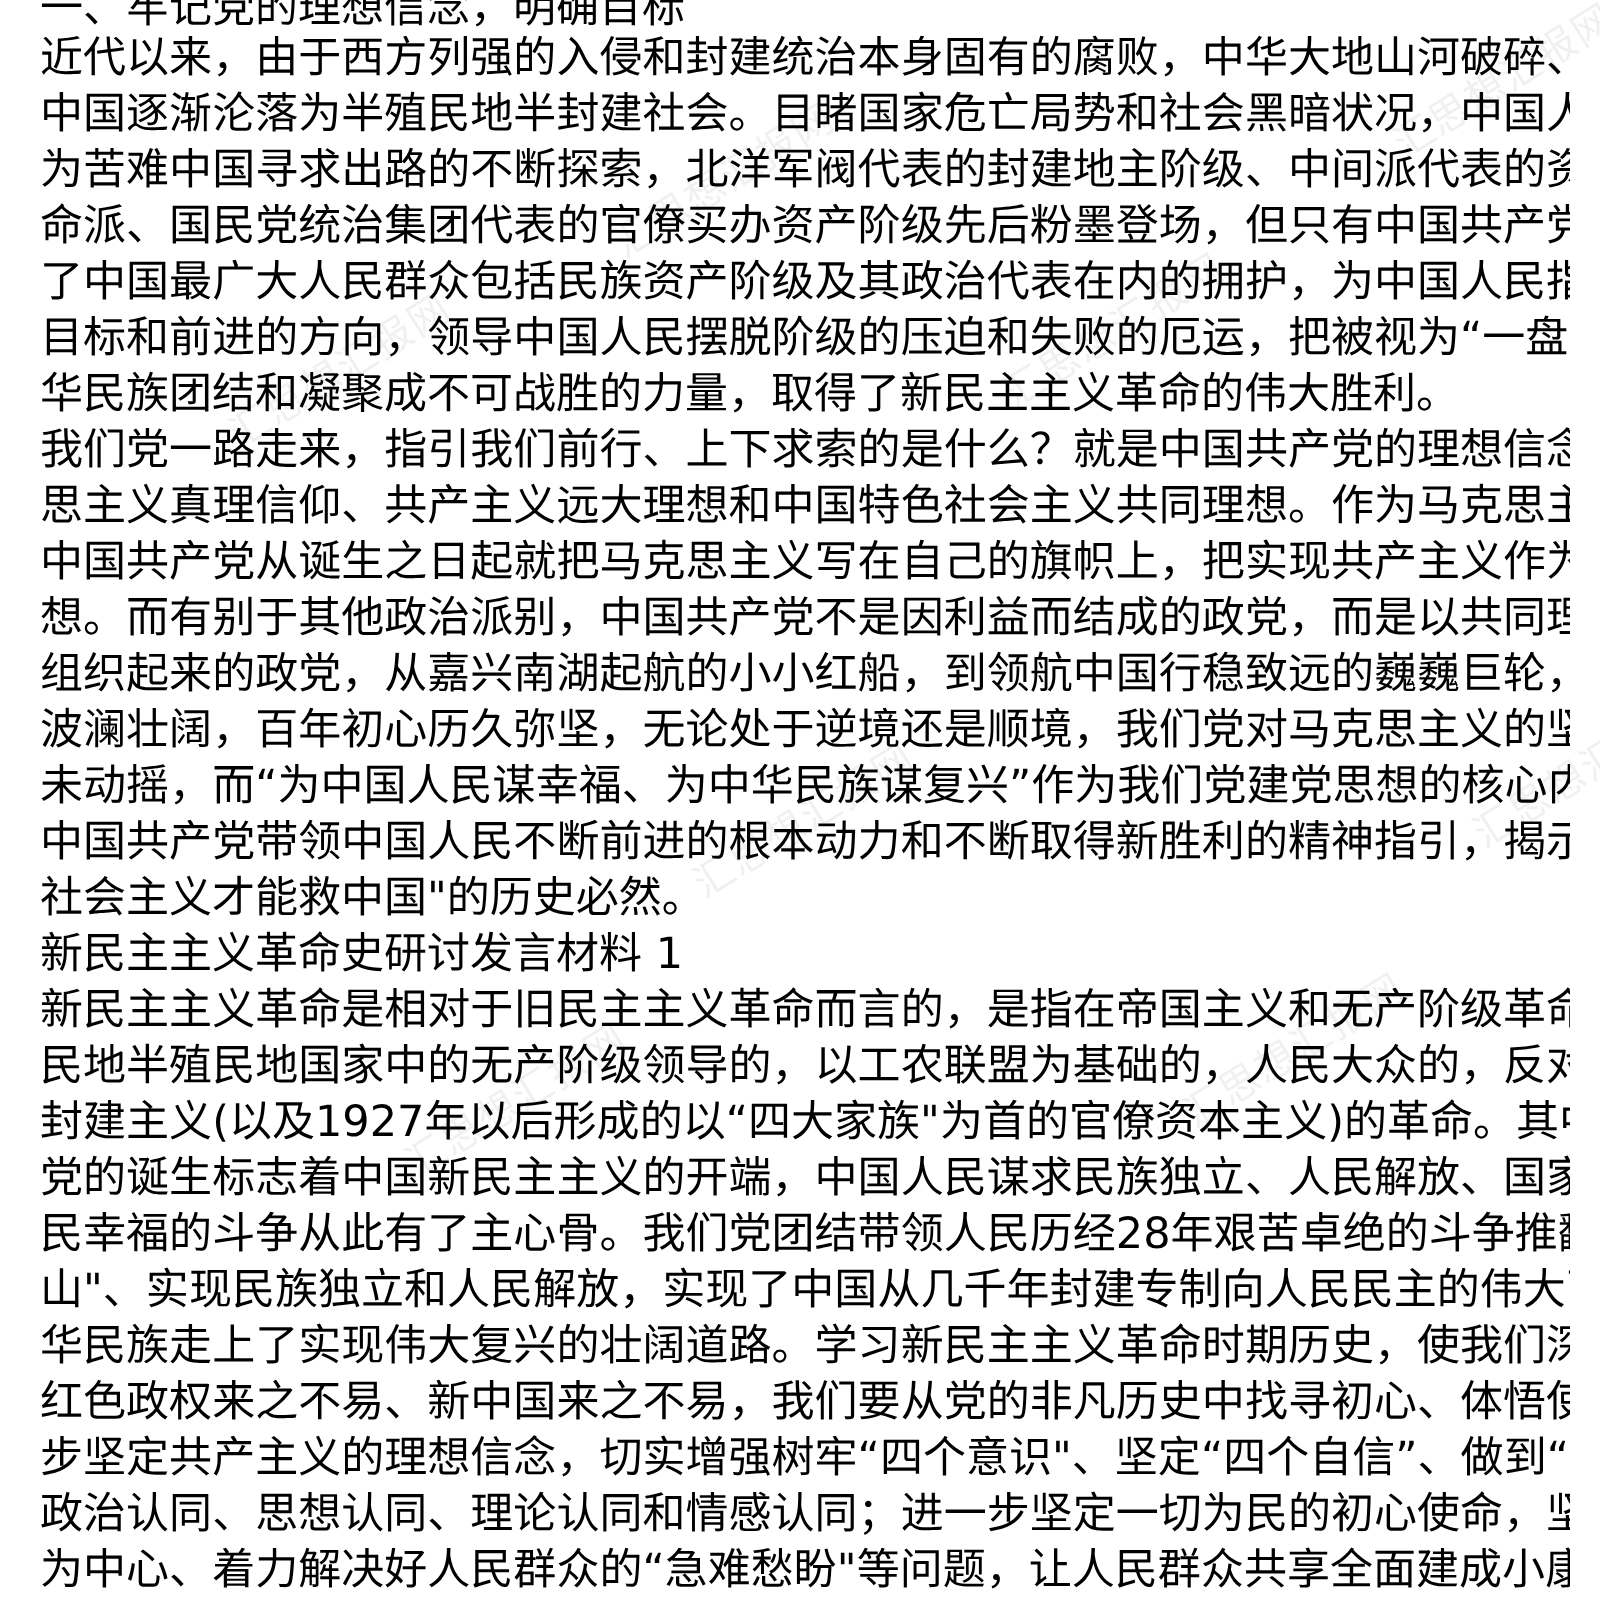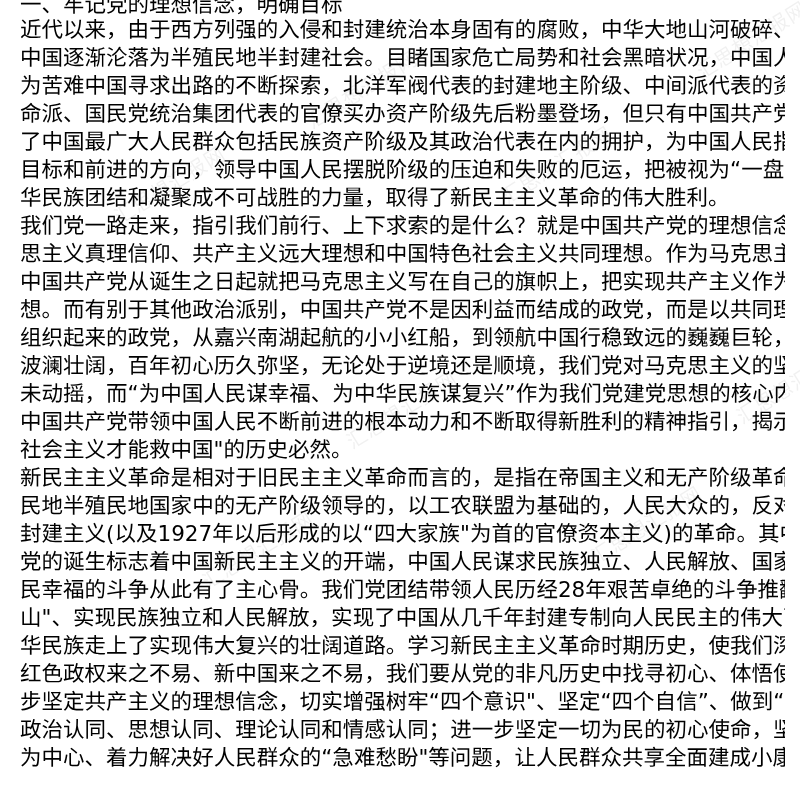--- a/index.html
+++ b/index.html
@@ -636,6 +636,7 @@
         <span>示</span>
       </div>
       <div class="line plain">社会主义才能救中国"的历史必然。</div>
+      <div class="line plain">新民主主义革命史研讨发言材料 1</div>
       <div class="line justify">
         <span>新</span>
         <span>民</span>

